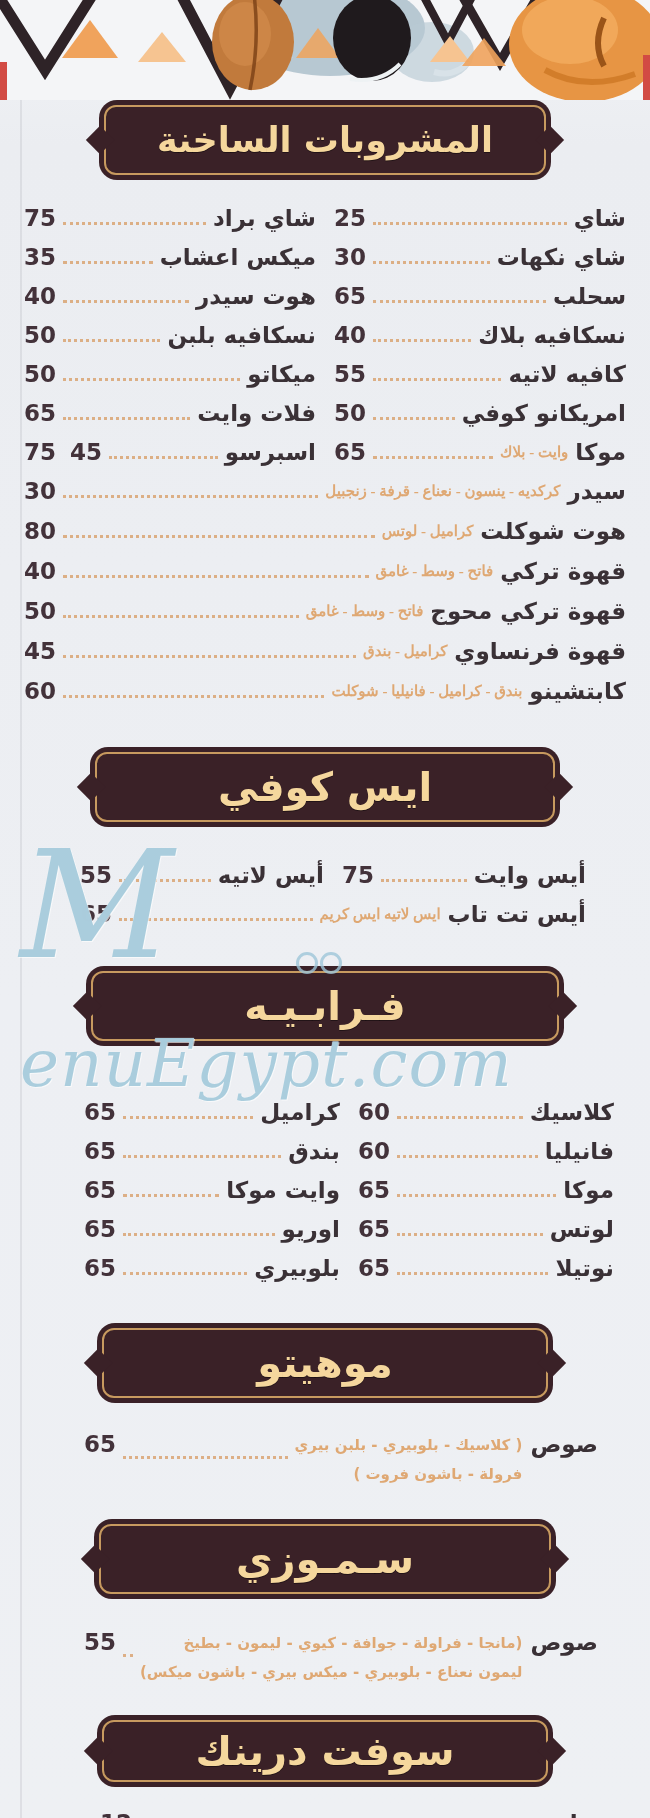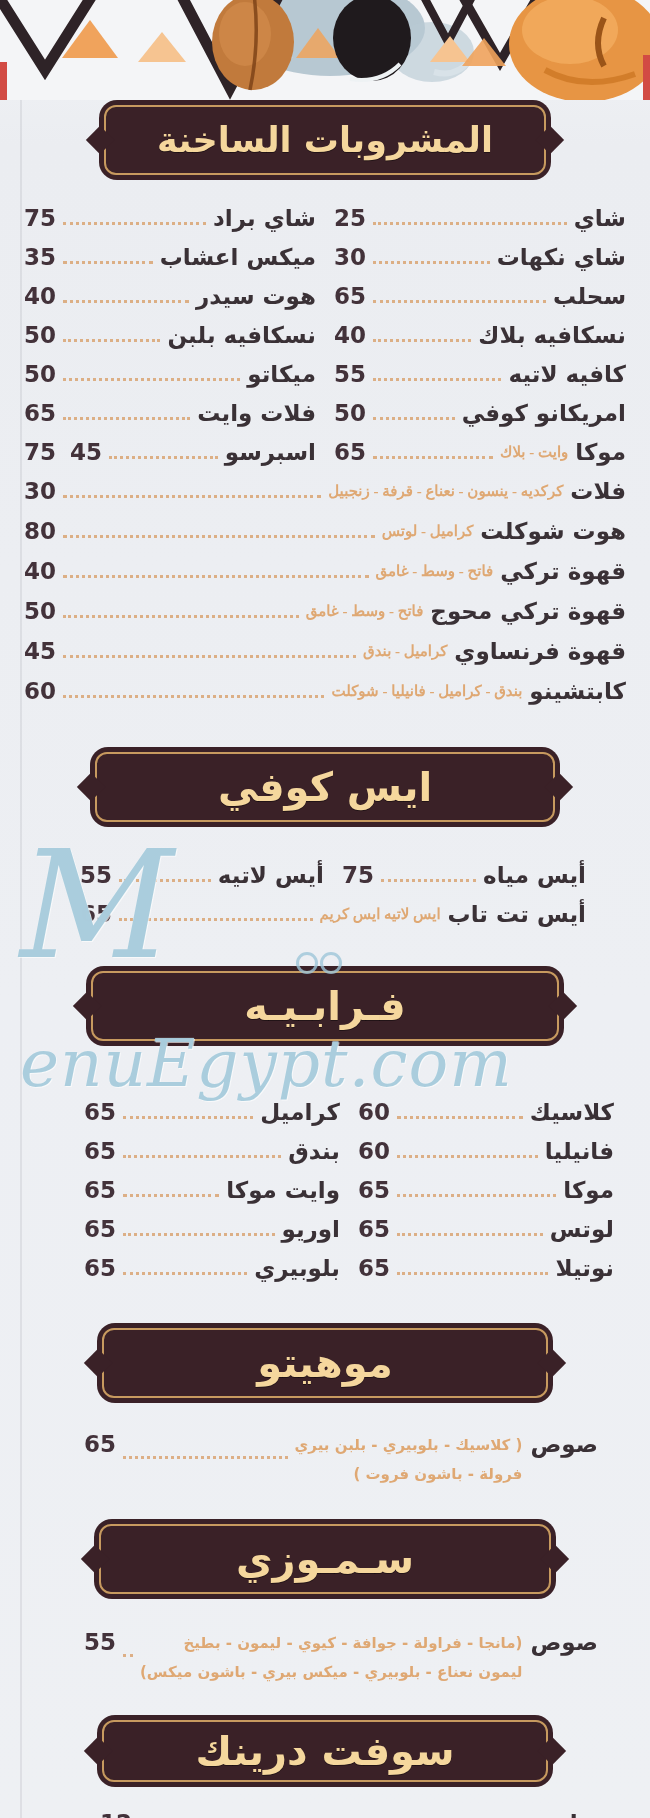--- a/index.html
+++ b/index.html
@@ -180,7 +180,7 @@
     </div>
 
     <div class="rowf">
-        <span class="iname">فلات</span>
+        <span class="iname">سيدر</span>
         <span class="desc">كركديه - ينسون - نعناع - قرفة - زنجبيل</span>
         <span class="dots"></span>
         <span class="price">30</span>

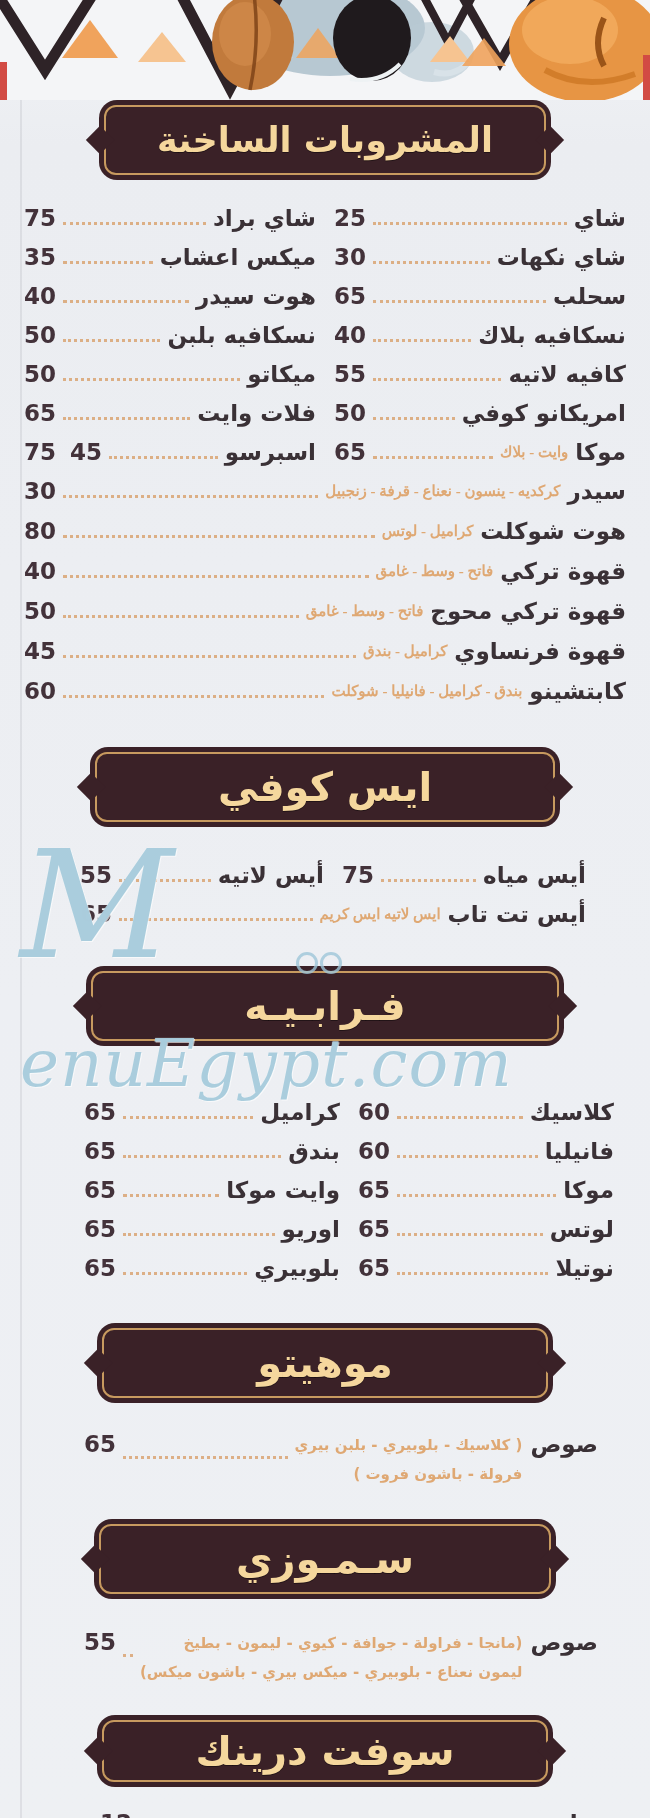--- a/index.html
+++ b/index.html
@@ -226,7 +226,7 @@
   <div class="list" style="margin-top:28px; padding:0 64px 0 80px;">
     <div class="row2">
       <div class="half">
-          <span class="iname">أيس مياه</span>
+          <span class="iname">أيس وايت</span>
           <span class="dots"></span>
           <span class="price">75</span>
         </div>

